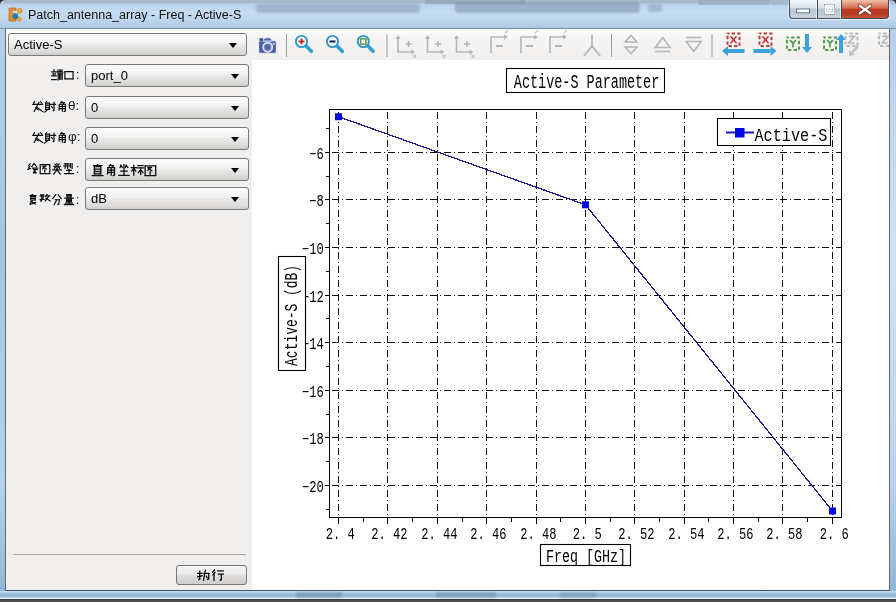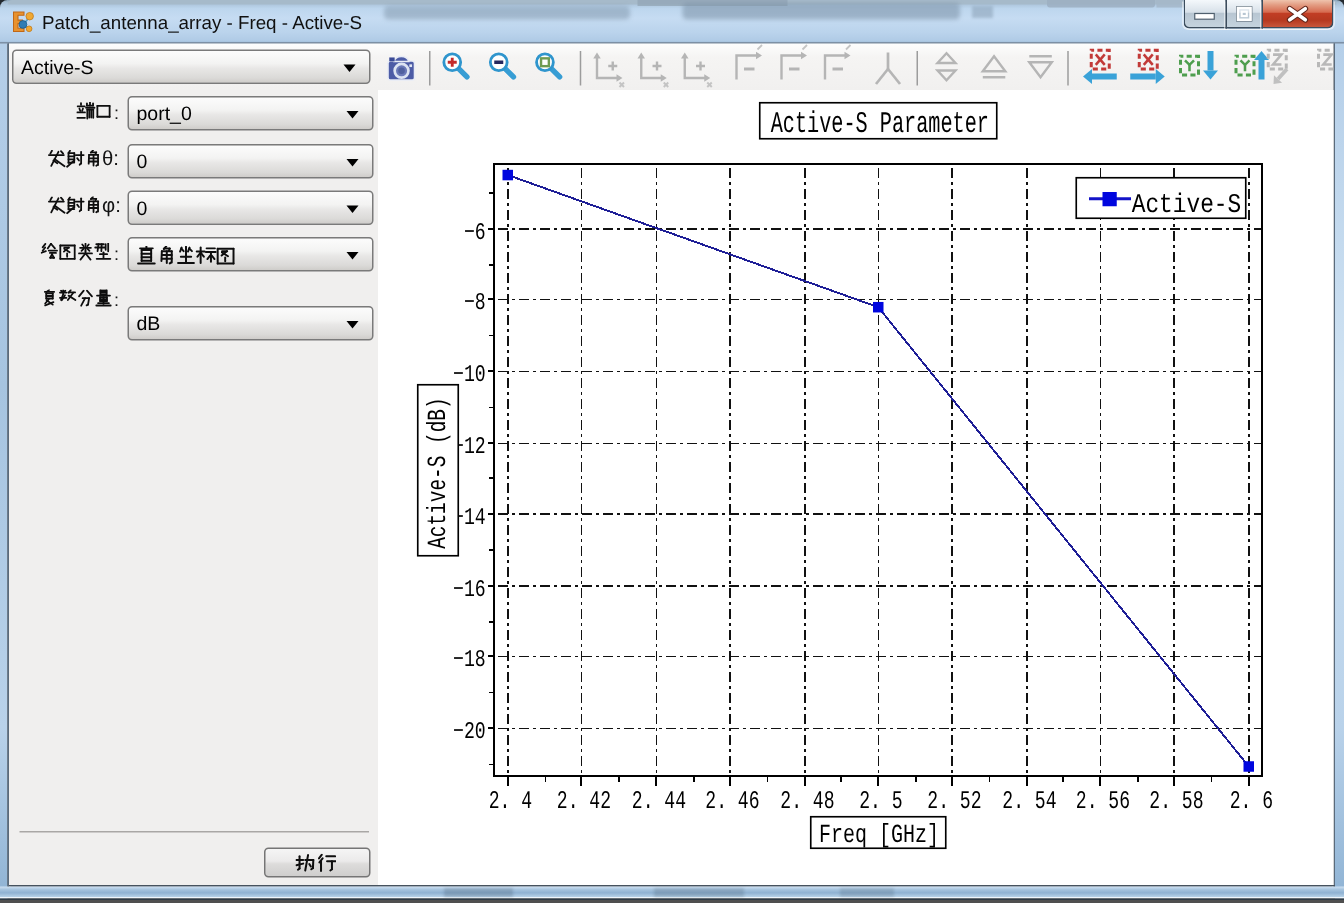--- a/index.html
+++ b/index.html
@@ -408,7 +408,7 @@
       <line x1="310" y1="89" x2="390" y2="89" stroke="#0e0e0e" stroke-width="10" stroke-linecap="round"></line>
     </svg></div>
 <div class="abs lbl" style="left:76px;top:192.5px;">:</div>
-<div class="abs combo" style="top:204px;">
+<div class="abs combo" style="top:187px;">
     <span class="val">dB</span>
     <span class="arr"></span>
   </div>

